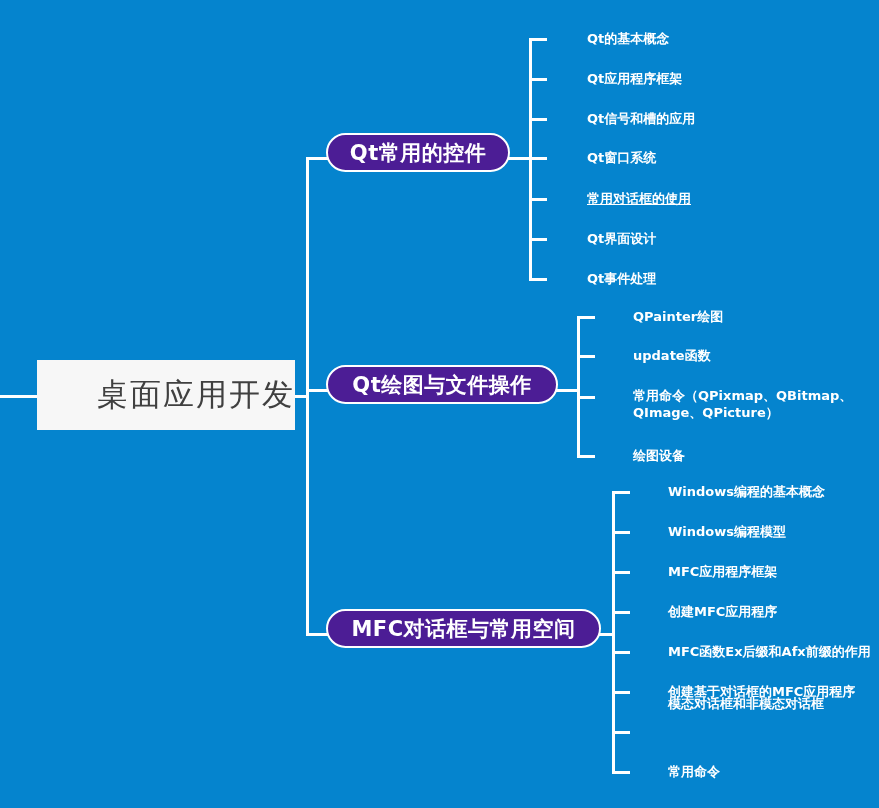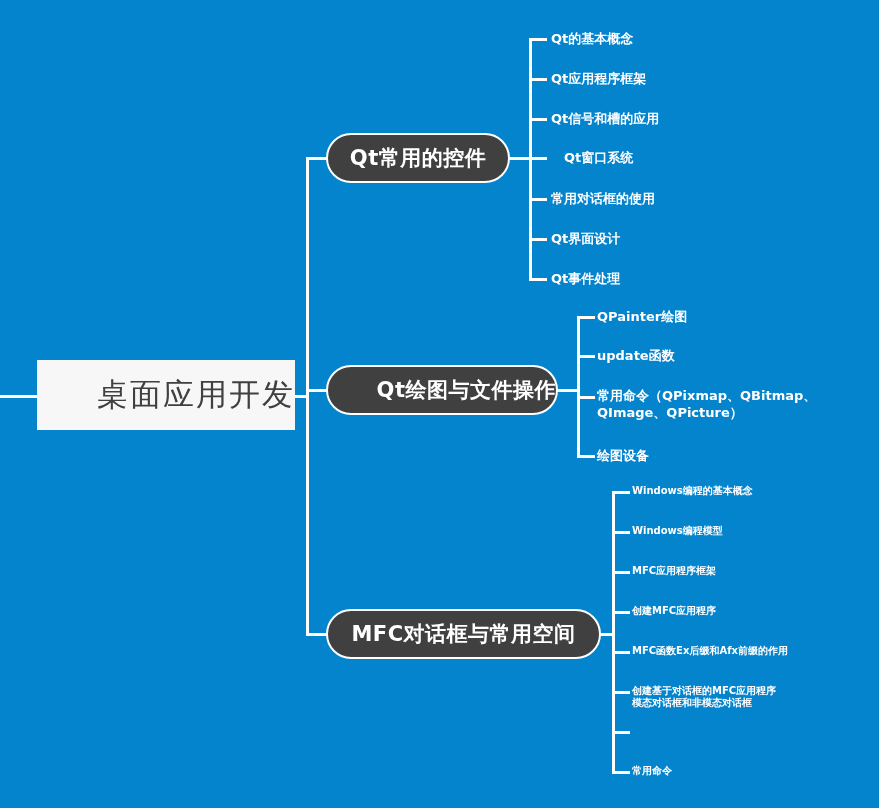--- a/index.html
+++ b/index.html
@@ -118,6 +118,7 @@
     color: #ffffff;
     font-weight: 700;
     line-height: 1.3;
+    margin-left: 36px;
   }
   .leaf-g1 { font-size: 13px; }
   .leaf-g2 { font-size: 13px; }

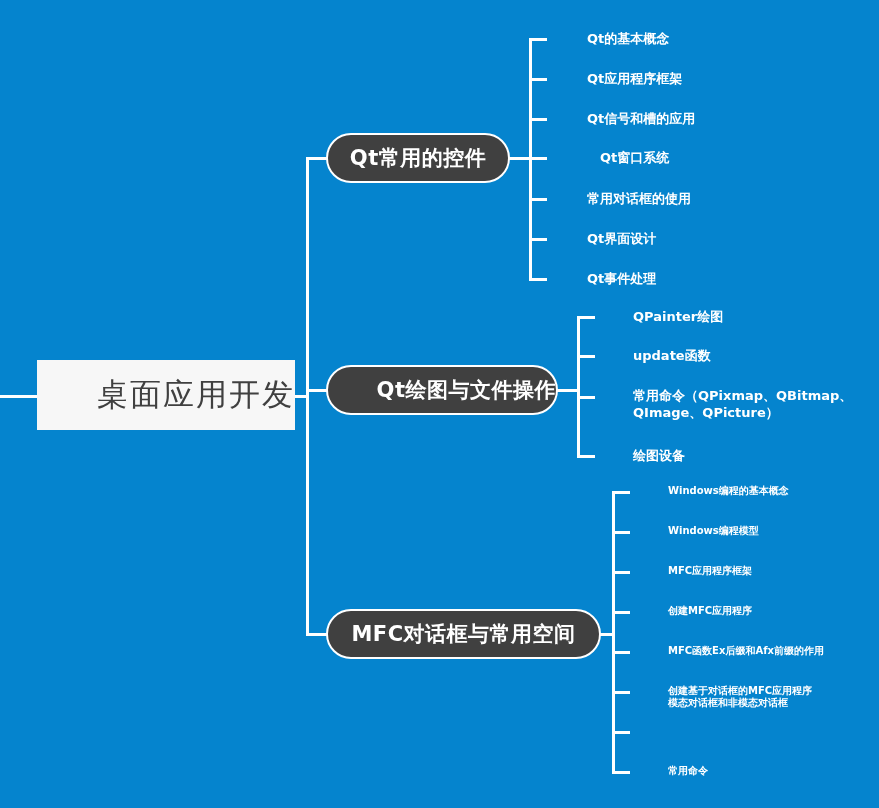--- a/index.html
+++ b/index.html
@@ -79,12 +79,12 @@
     position: absolute;
     border: 2px solid #ffffff;
     border-radius: 40px;
-    background: #404040;
+    background: #4c1d95;
     display: flex;
     align-items: center;
     justify-content: center;
     box-sizing: border-box;
-    height: 50px;
+    height: 39px;
   }
   .branch-label {
     color: #ffffff;

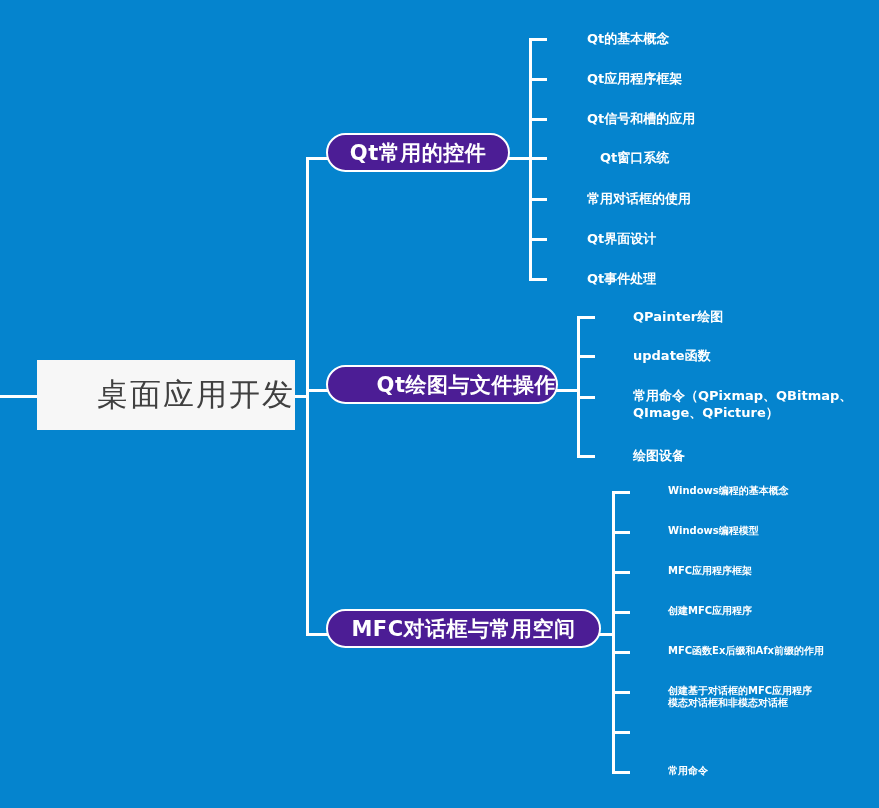--- a/index.html
+++ b/index.html
@@ -157,7 +157,7 @@
   <div class="leaf leaf-g1" style="left:551px; top:31px;">Qt的基本概念</div>
   <div class="leaf leaf-g1" style="left:551px; top:71px;">Qt应用程序框架</div>
   <div class="leaf leaf-g1" style="left:551px; top:111px;">Qt信号和槽的应用</div>
-  <div class="leaf leaf-g1" style="left:564px; top:150px;">Qt窗口系统</div>
+  <div class="leaf leaf-g1" style="left:551px; top:150px;">Qt窗口系统</div>
   <div class="leaf leaf-g1" style="left:551px; top:191px;">常用对话框的使用</div>
   <div class="leaf leaf-g1" style="left:551px; top:231px;">Qt界面设计</div>
   <div class="leaf leaf-g1" style="left:551px; top:271px;text-align:center;">Qt事件处理</div>

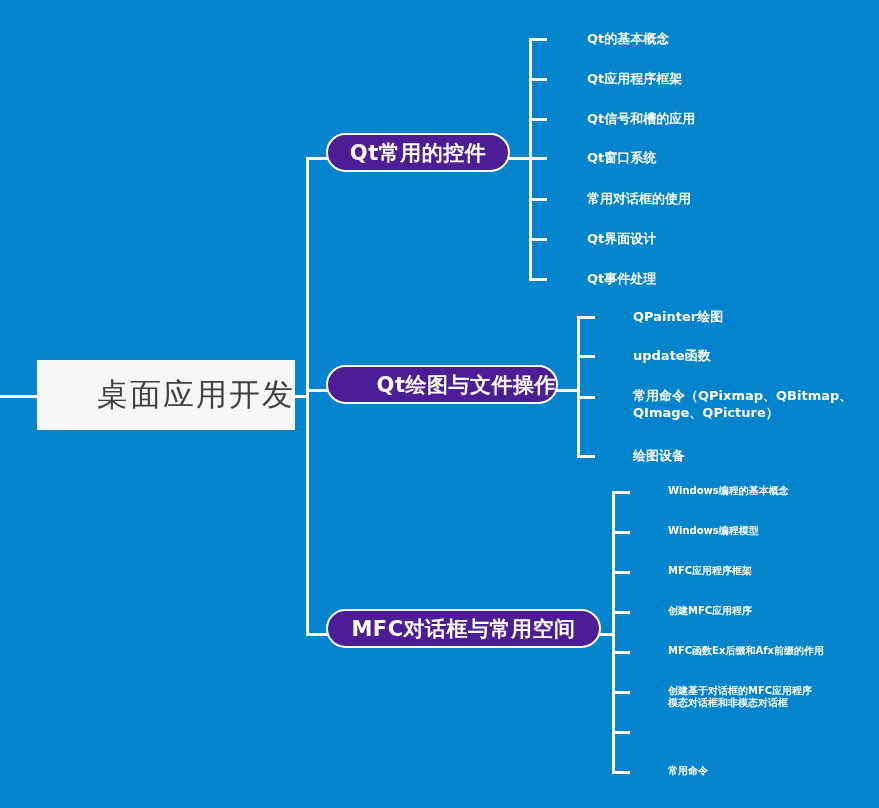--- a/index.html
+++ b/index.html
@@ -158,7 +158,7 @@
   <div class="leaf leaf-g1" style="left:551px; top:71px;">Qt应用程序框架</div>
   <div class="leaf leaf-g1" style="left:551px; top:111px;">Qt信号和槽的应用</div>
   <div class="leaf leaf-g1" style="left:551px; top:150px;">Qt窗口系统</div>
-  <div class="leaf leaf-g1" style="left:551px; top:191px;">常用对话框的使用</div>
+  <div class="leaf leaf-g1" style="left:551px; top:191px;text-decoration:underline;">常用对话框的使用</div>
   <div class="leaf leaf-g1" style="left:551px; top:231px;">Qt界面设计</div>
   <div class="leaf leaf-g1" style="left:551px; top:271px;text-align:center;">Qt事件处理</div>
 

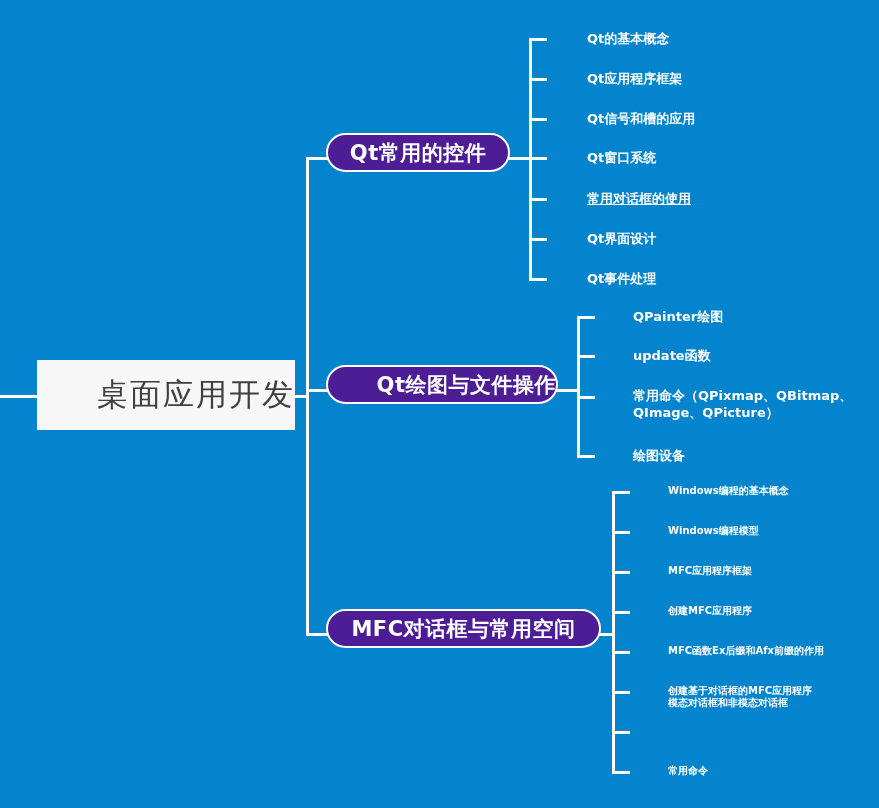--- a/index.html
+++ b/index.html
@@ -162,7 +162,7 @@
   <div class="leaf leaf-g1" style="left:551px; top:231px;">Qt界面设计</div>
   <div class="leaf leaf-g1" style="left:551px; top:271px;text-align:center;">Qt事件处理</div>
 
-  <div class="branch-node" style="left:326px; top:365px; width:232px;justify-content:flex-end;">
+  <div class="branch-node" style="left:326px; top:365px; width:232px;">
     <span class="branch-label">Qt绘图与文件操作</span>
   </div>
   <div class="group-stub" style="left:556px; top:389px; width:24px;"></div>

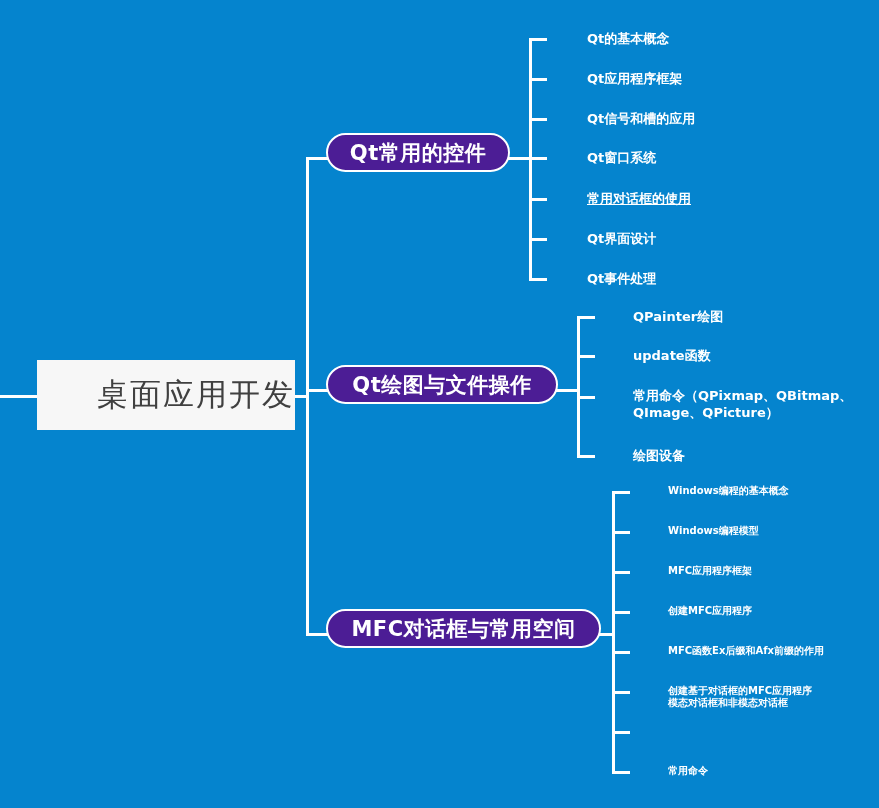--- a/index.html
+++ b/index.html
@@ -122,7 +122,7 @@
   }
   .leaf-g1 { font-size: 13px; }
   .leaf-g2 { font-size: 13px; }
-  .leaf-g3 { font-size: 10px; }
+  .leaf-g3 { font-size: 13px; }
 </style>
 </head>
 <body>

